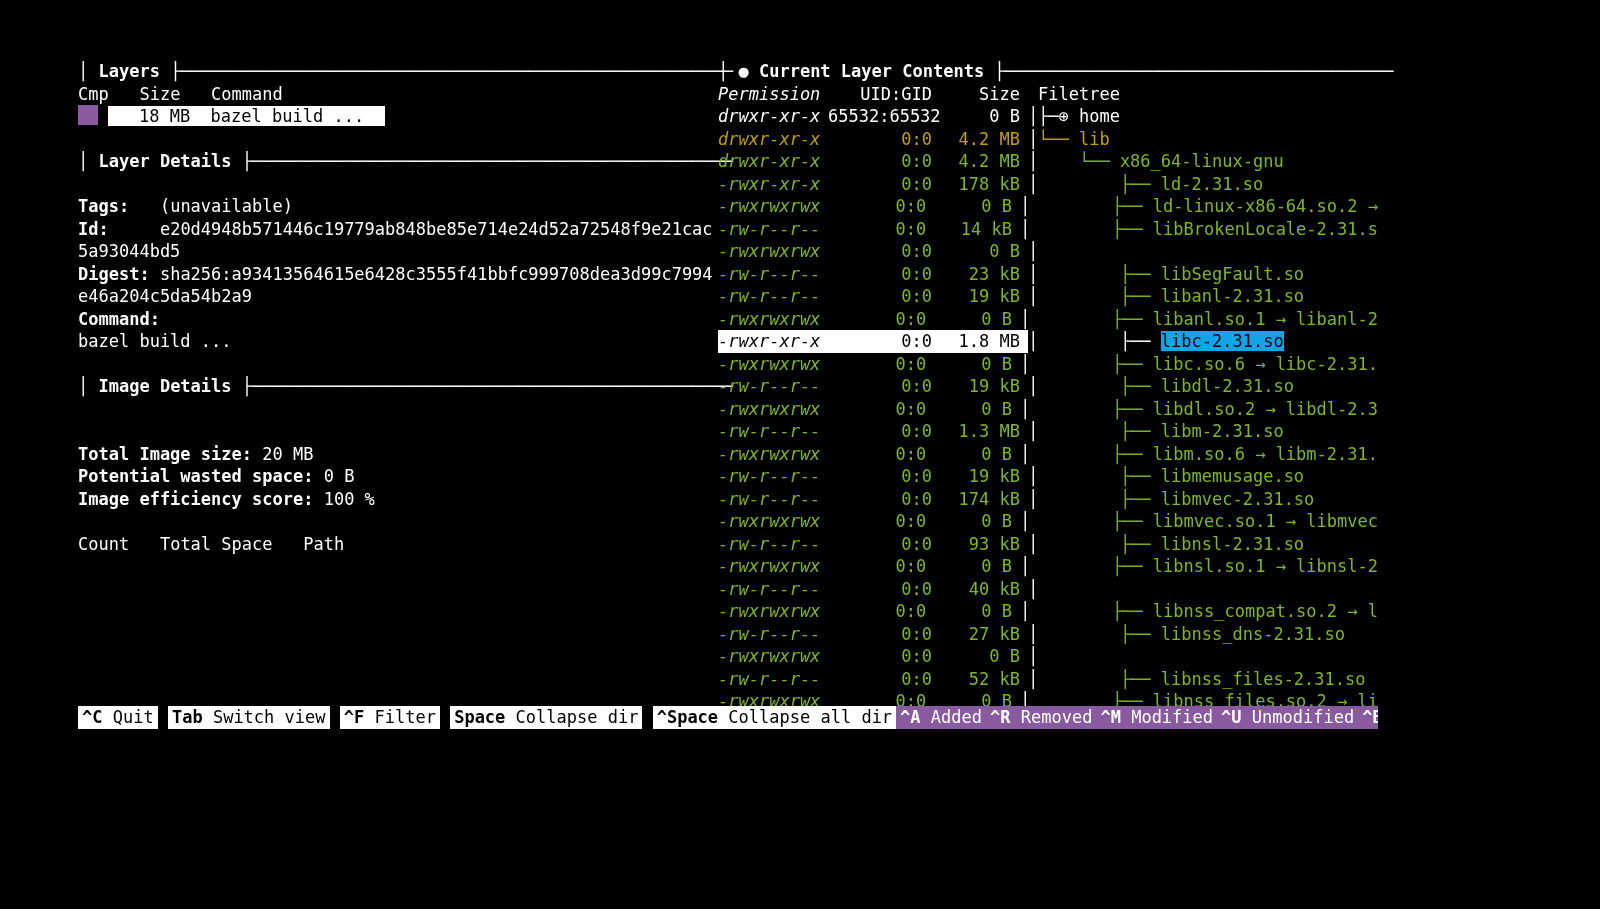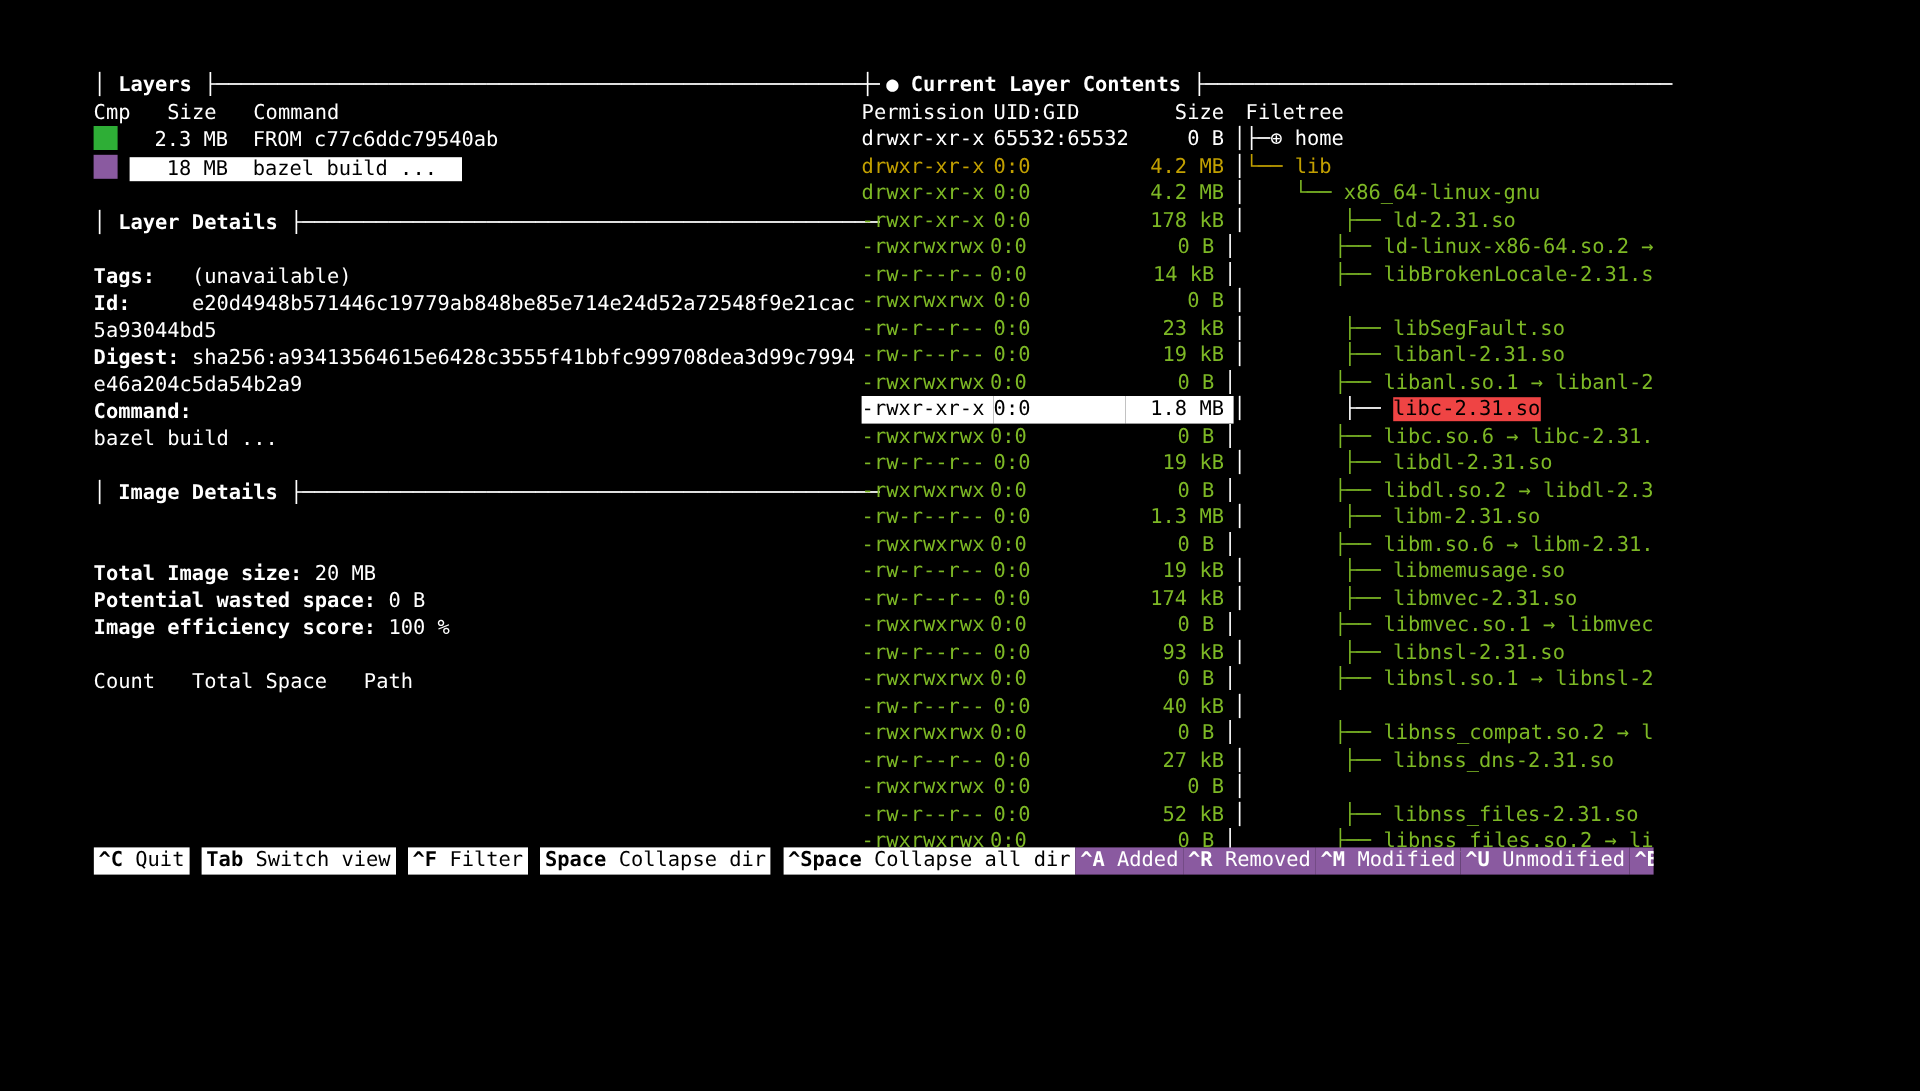--- a/index.html
+++ b/index.html
@@ -44,7 +44,7 @@
   .col-right { float: left; width: 660px; }
 
   .fs-row { white-space: pre; display: flex; }
-  .fs-perm { display:inline-block; width: 110px; }
+  .fs-perm { display:inline-block; width: 110px; font-style: italic; }
   .fs-ug   { display:inline-block; width: 110px; text-align: left; padding-right: 6px; }
   .fs-size { display:inline-block; width: 90px;  text-align: right; padding-right: 8px; }
   .fs-sep  { display:inline-block; width: 10px;  color:#fff; }

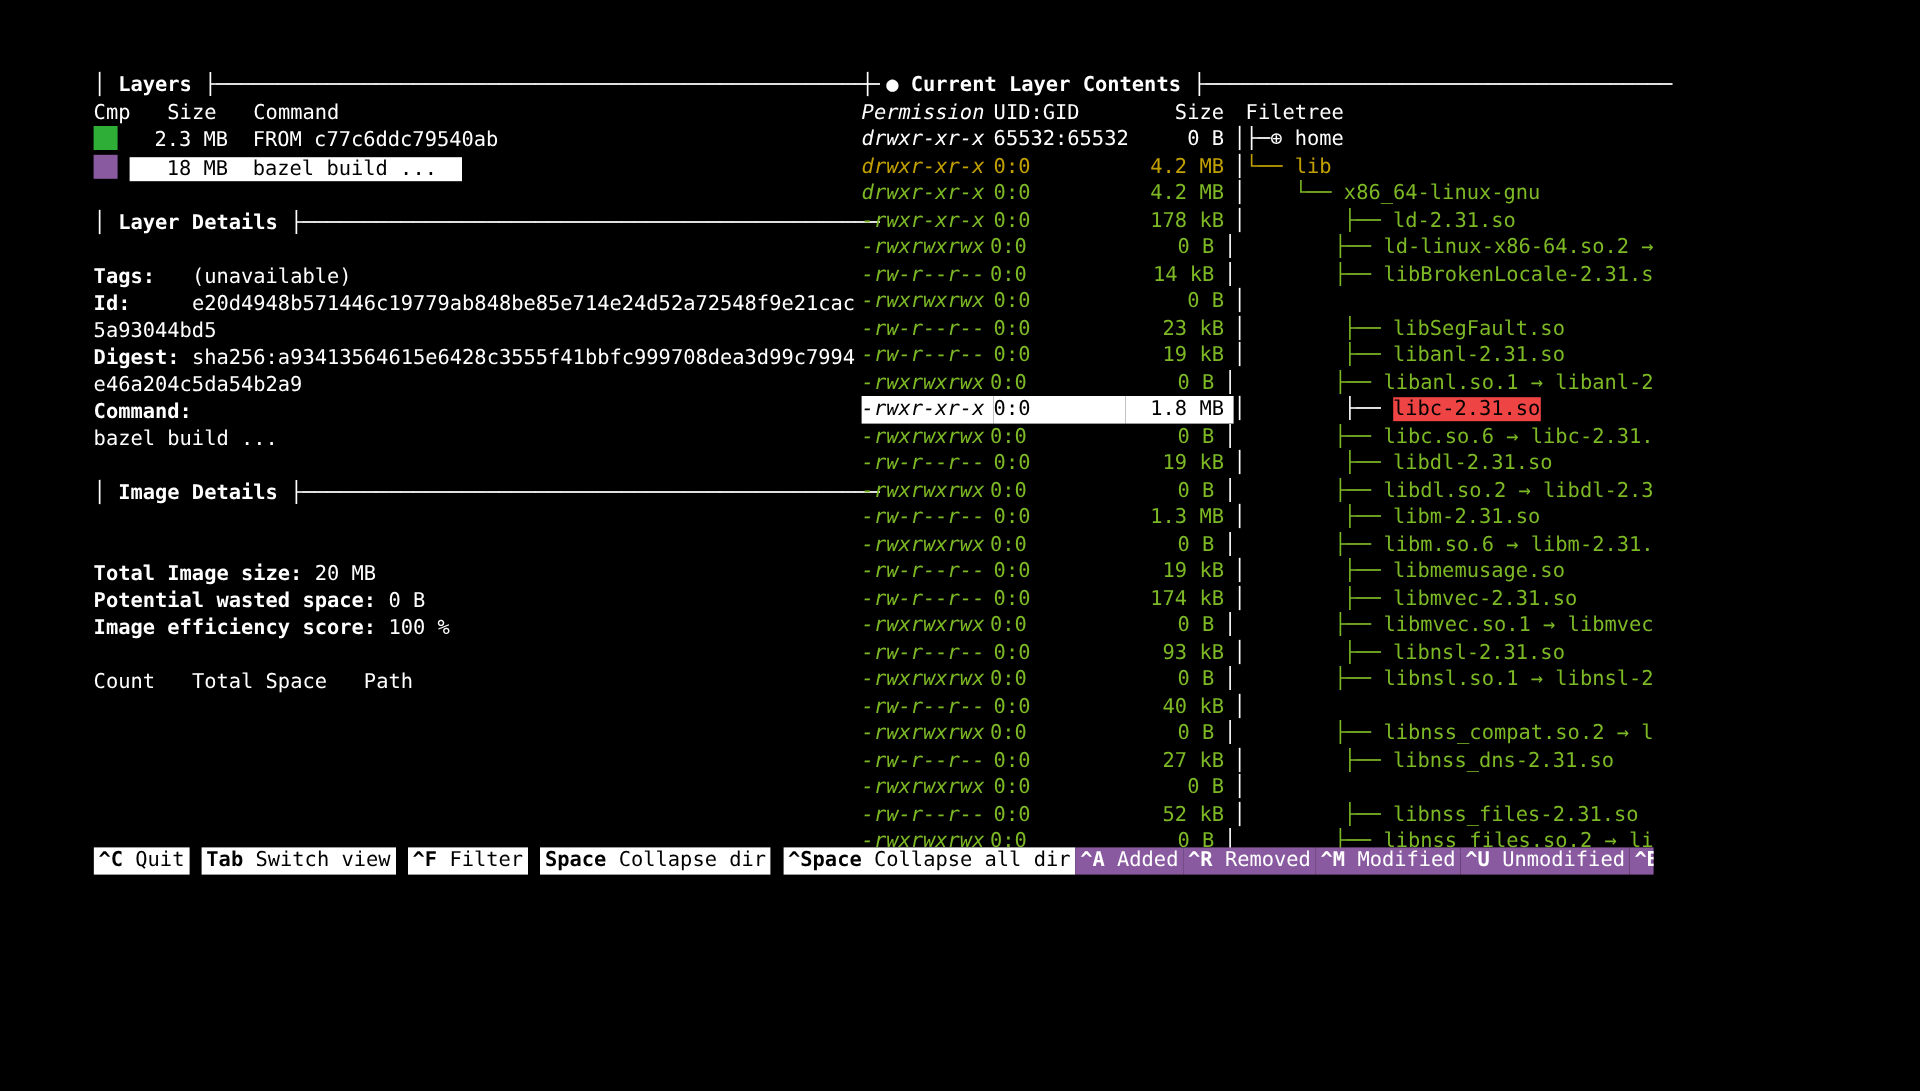--- a/index.html
+++ b/index.html
@@ -45,7 +45,7 @@
 
   .fs-row { white-space: pre; display: flex; }
   .fs-perm { display:inline-block; width: 110px; font-style: italic; }
-  .fs-ug   { display:inline-block; width: 110px; text-align: left; padding-right: 6px; }
+  .fs-ug   { display:inline-block; width: 110px; text-align: right; padding-right: 6px; }
   .fs-size { display:inline-block; width: 90px;  text-align: right; padding-right: 8px; }
   .fs-sep  { display:inline-block; width: 10px;  color:#fff; }
   .fs-tree { display:inline-block; flex: 1; white-space: pre; }

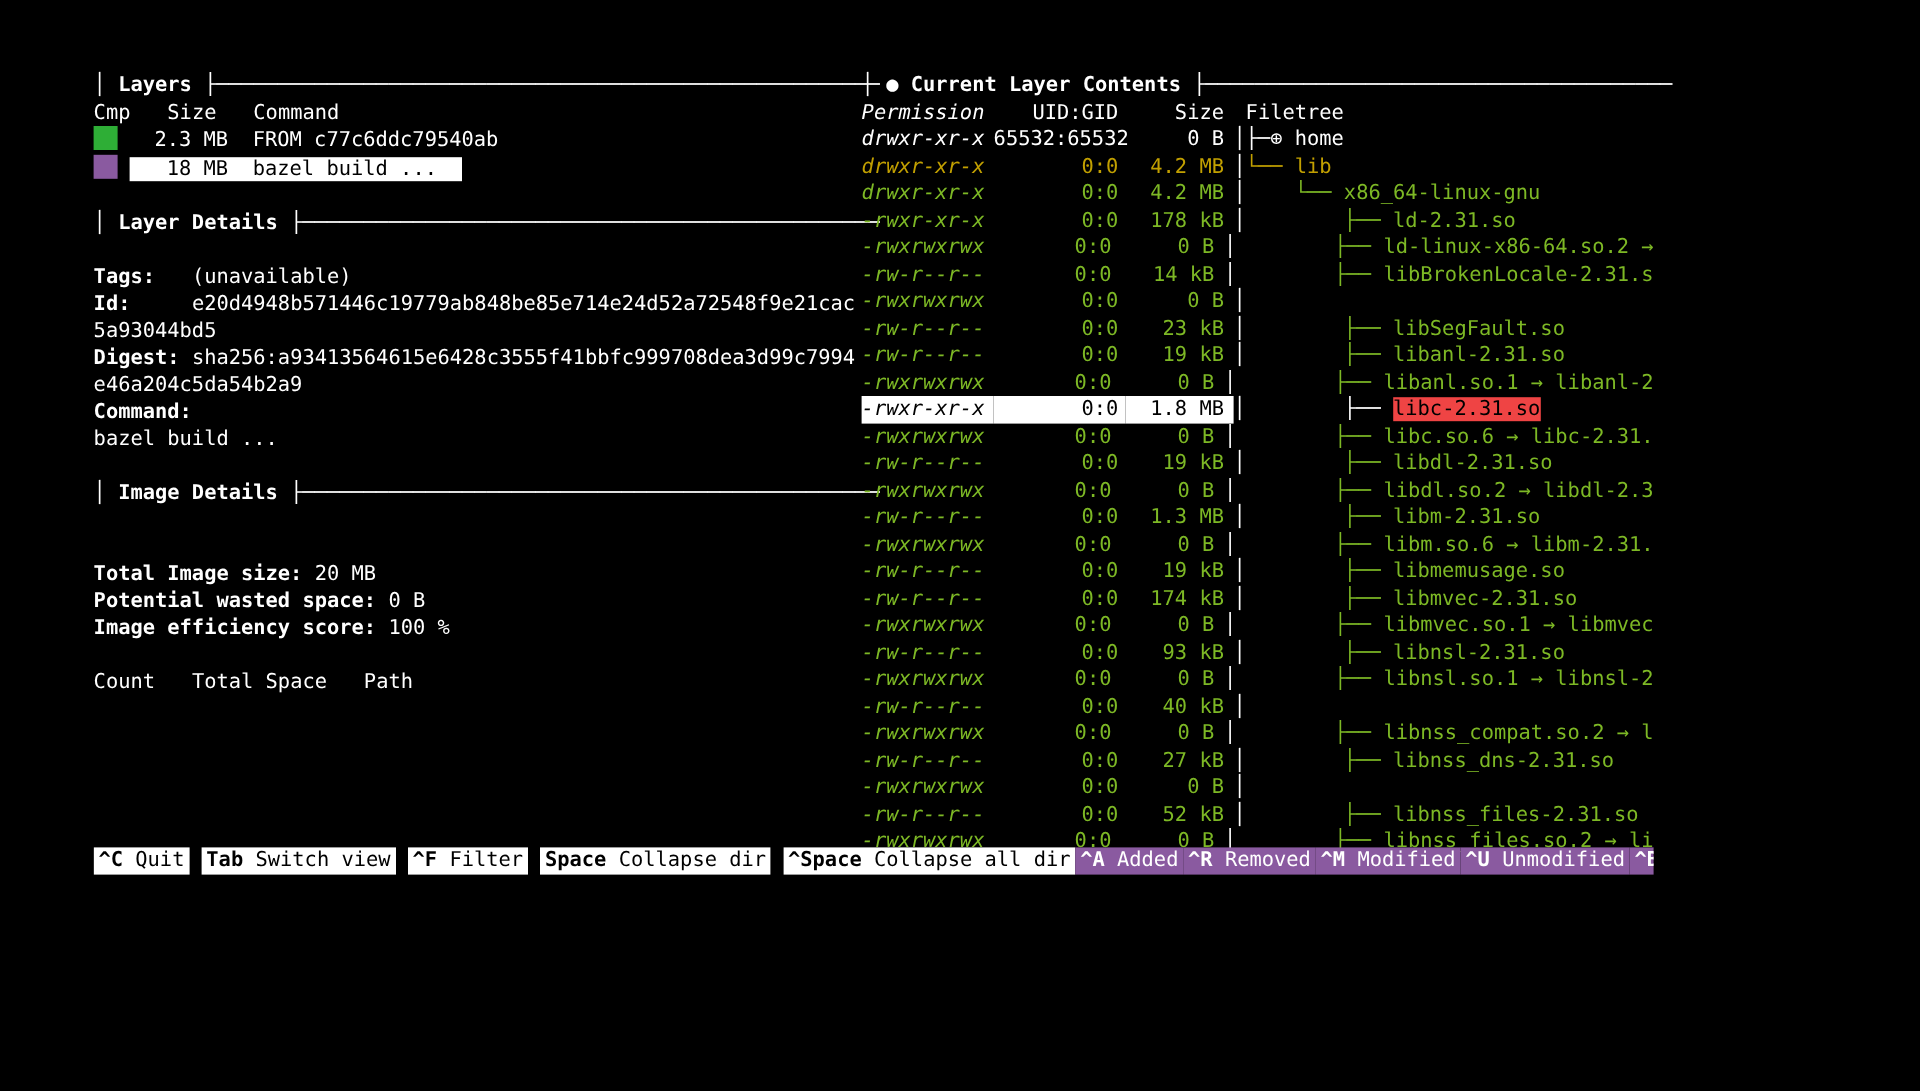--- a/index.html
+++ b/index.html
@@ -84,7 +84,6 @@
     <div class="layer-row white"><span>Cmp</span>   <span>Size</span>   <span>Command</span></div>
 
     <div id="layers-list">
-        <div class="layer-row"><span class="cmp-swatch sw-green"></span>   2.3 MB  FROM c77c6ddc79540ab</div>
         <div class="layer-row"><span class="cmp-swatch sw-purple"></span> <span class="sel-white">   18 MB  bazel build ...  </span></div>
       </div>
 

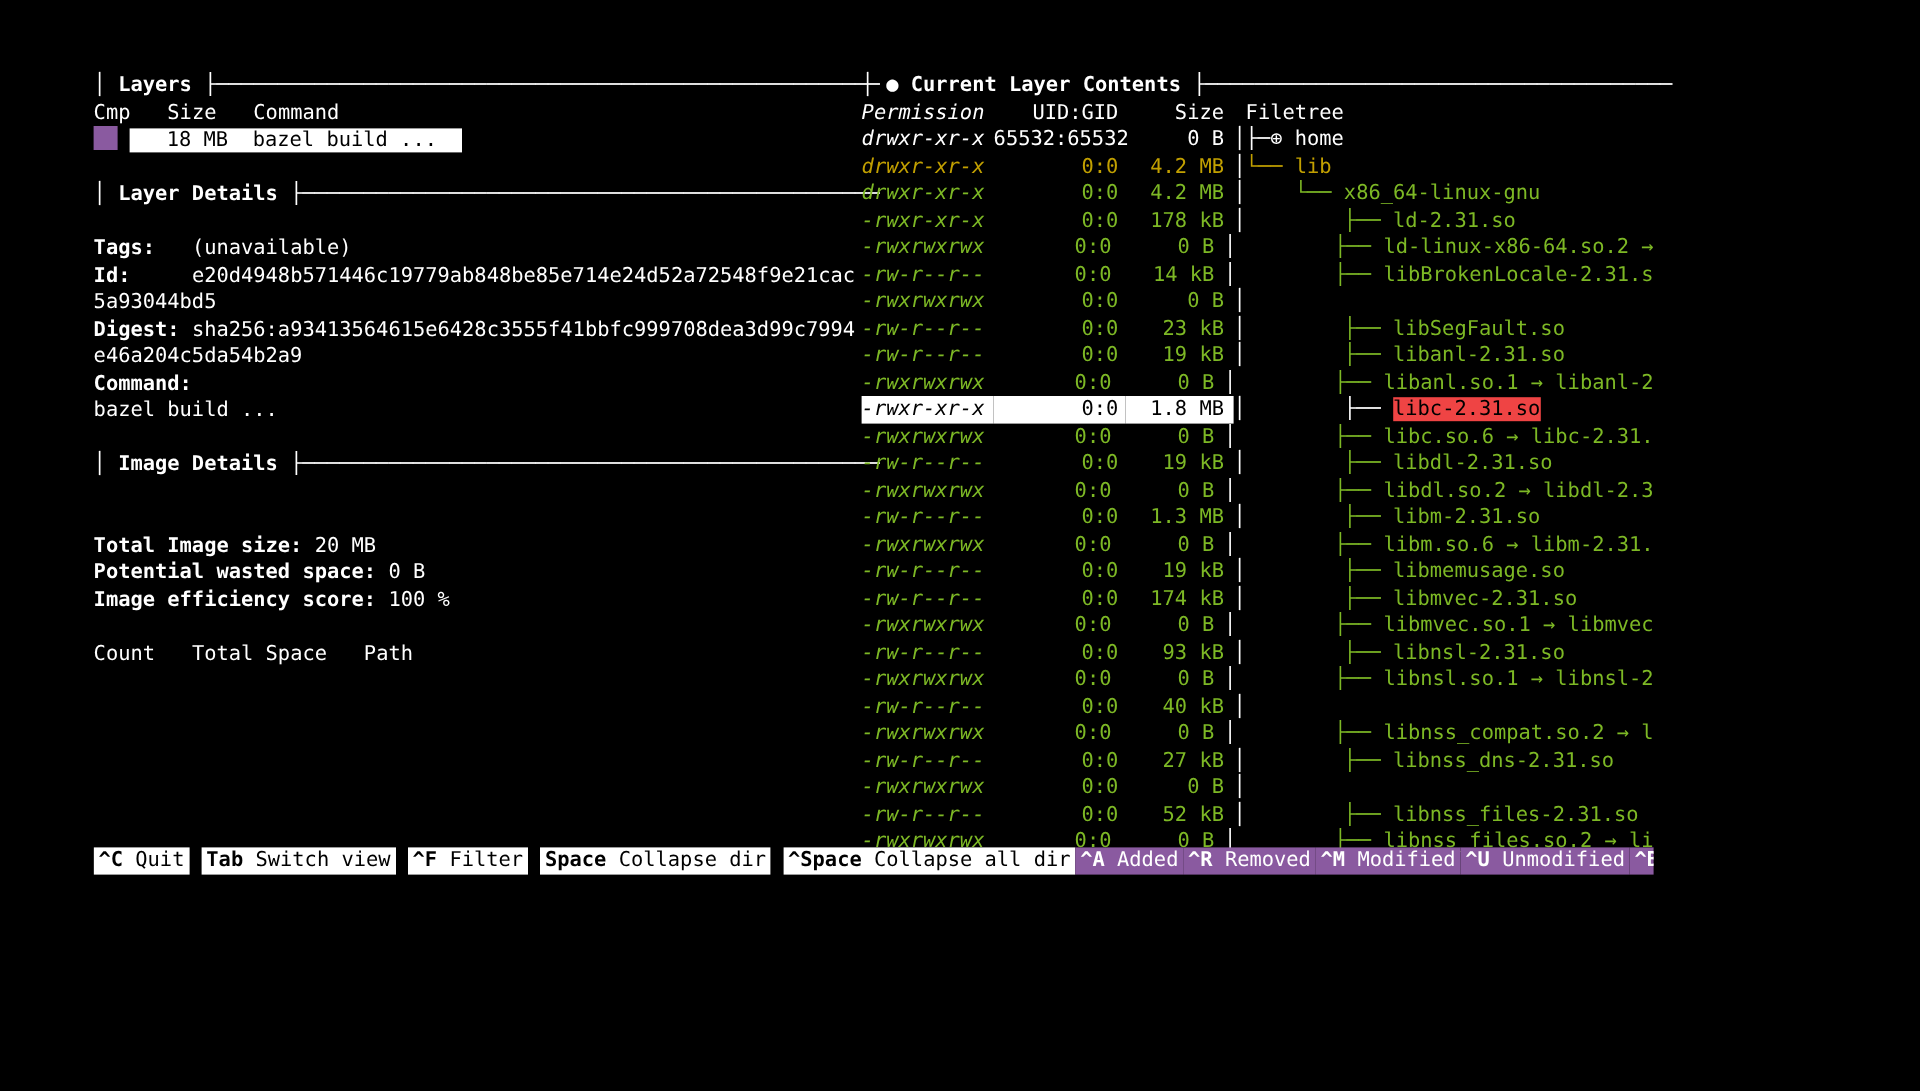--- a/index.html
+++ b/index.html
@@ -53,7 +53,7 @@
   .fs-row.selected .fs-perm,
   .fs-row.selected .fs-ug,
   .fs-row.selected .fs-size { background:#fff; color:#000; }
-  .fs-row.selected .fs-tree .selpart { background:#ef4444; color:#000; }
+  .fs-row.selected .fs-tree .selpart { background:#0ea5e9; color:#000; }
 
   .footer {
     position: absolute;

